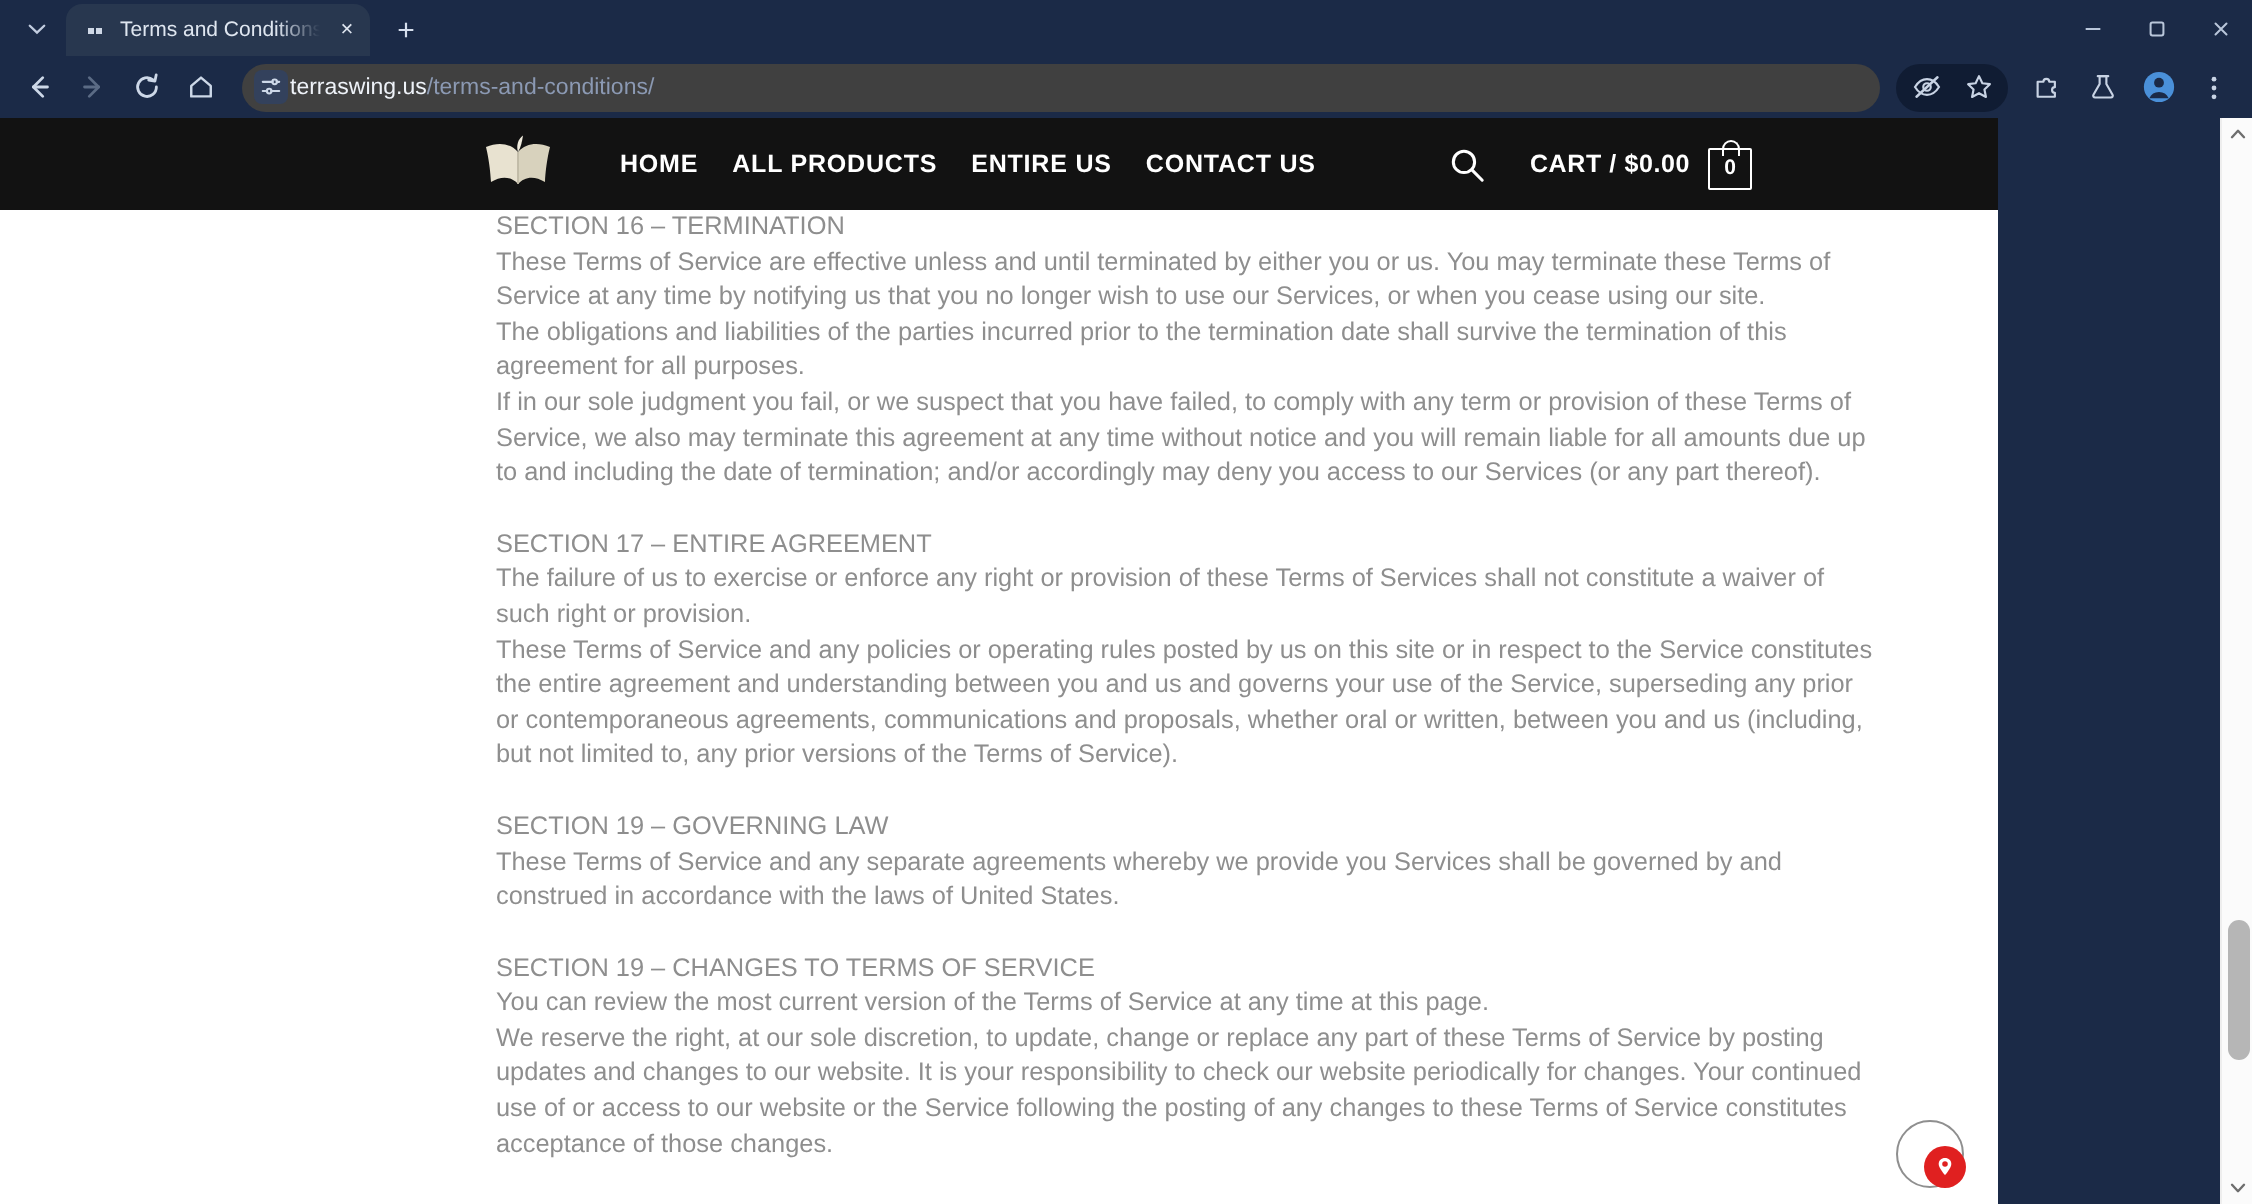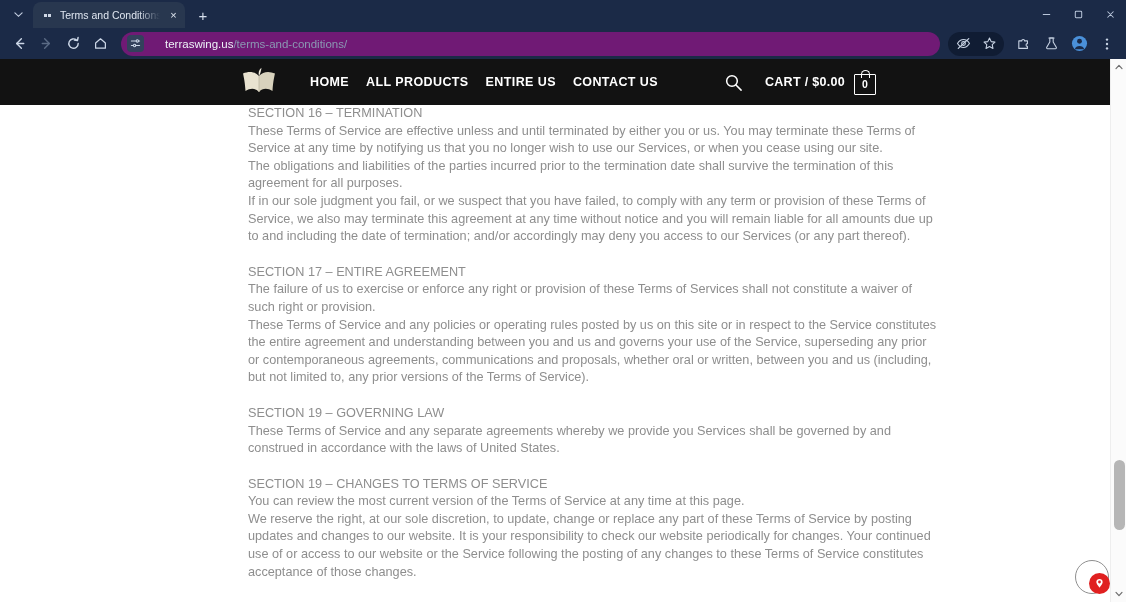--- a/index.html
+++ b/index.html
@@ -57,9 +57,9 @@
             align-items: center; justify-content: center; color: #cdd8e8; flex:none; }
   .navbtn.dim { color: #5b6b85; }
   .omnibox {
-    flex: 1; height: 24px; background: #701a75; border-radius: 13px;
+    flex: 1; height: 24px; background: #404040; border-radius: 13px;
     display: flex; align-items: center; padding: 0 10px 0 6px; margin: 0 7px;
-    gap: 21px; min-width: 0;
+    gap: 1px; min-width: 0;
   }
   .omni-icon { width: 17px; height: 17px; border-radius: 4px; background: #33415c;
     display: flex; align-items: center; justify-content: center; flex:none; }

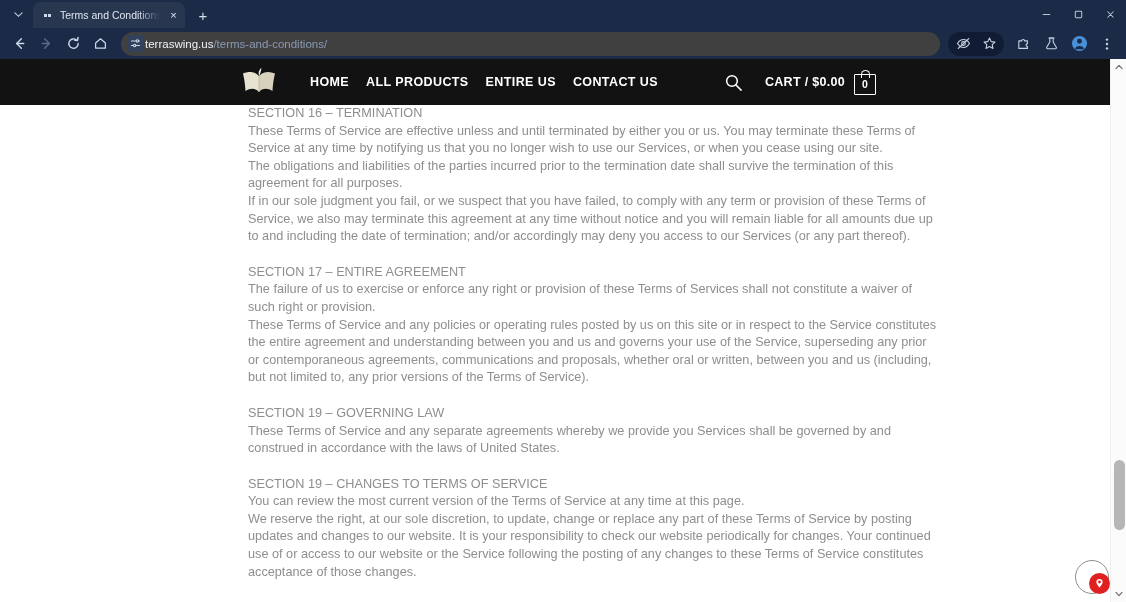--- a/index.html
+++ b/index.html
@@ -73,7 +73,7 @@
            justify-content: center; color: #c8d3e4; flex:none; }
 
   
-  .viewport { position: absolute; left:0; top: 59px; width: 1126px; height: 543px;
+  .viewport { position: absolute; left:0; top: 59px; width: 999px; height: 543px;
               background: #fff; overflow: hidden; }
   .page { position: absolute; left:0; top:0; width: 1110px; }
 

